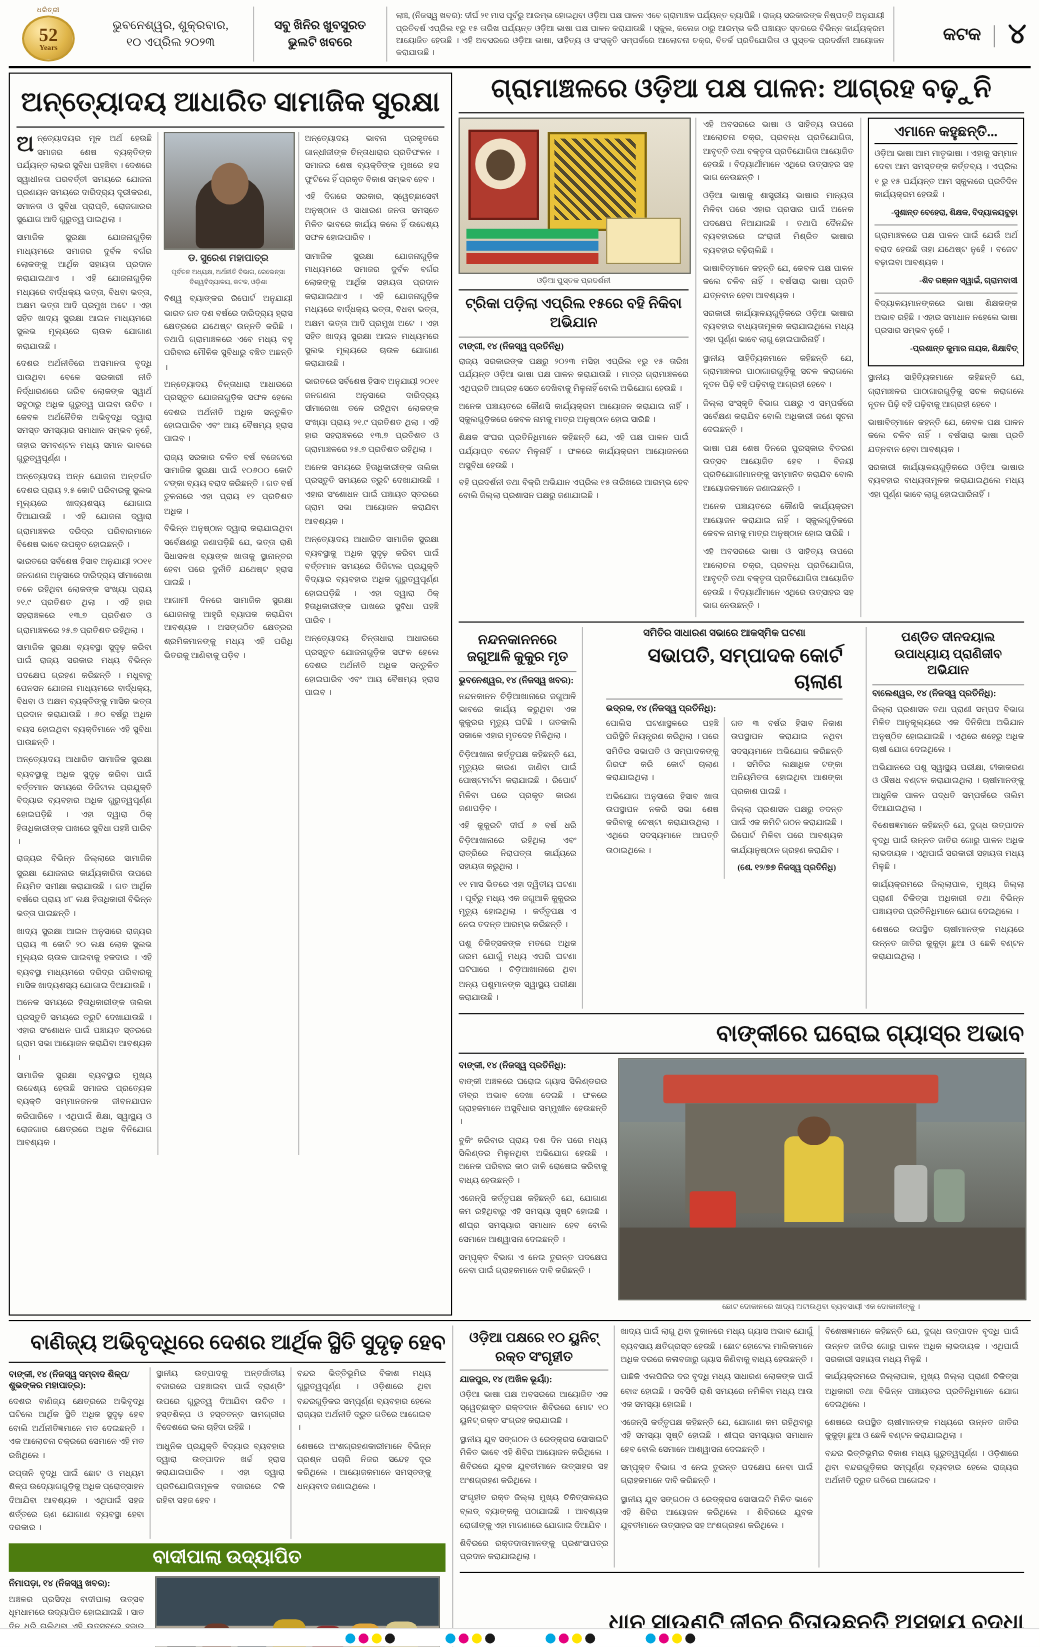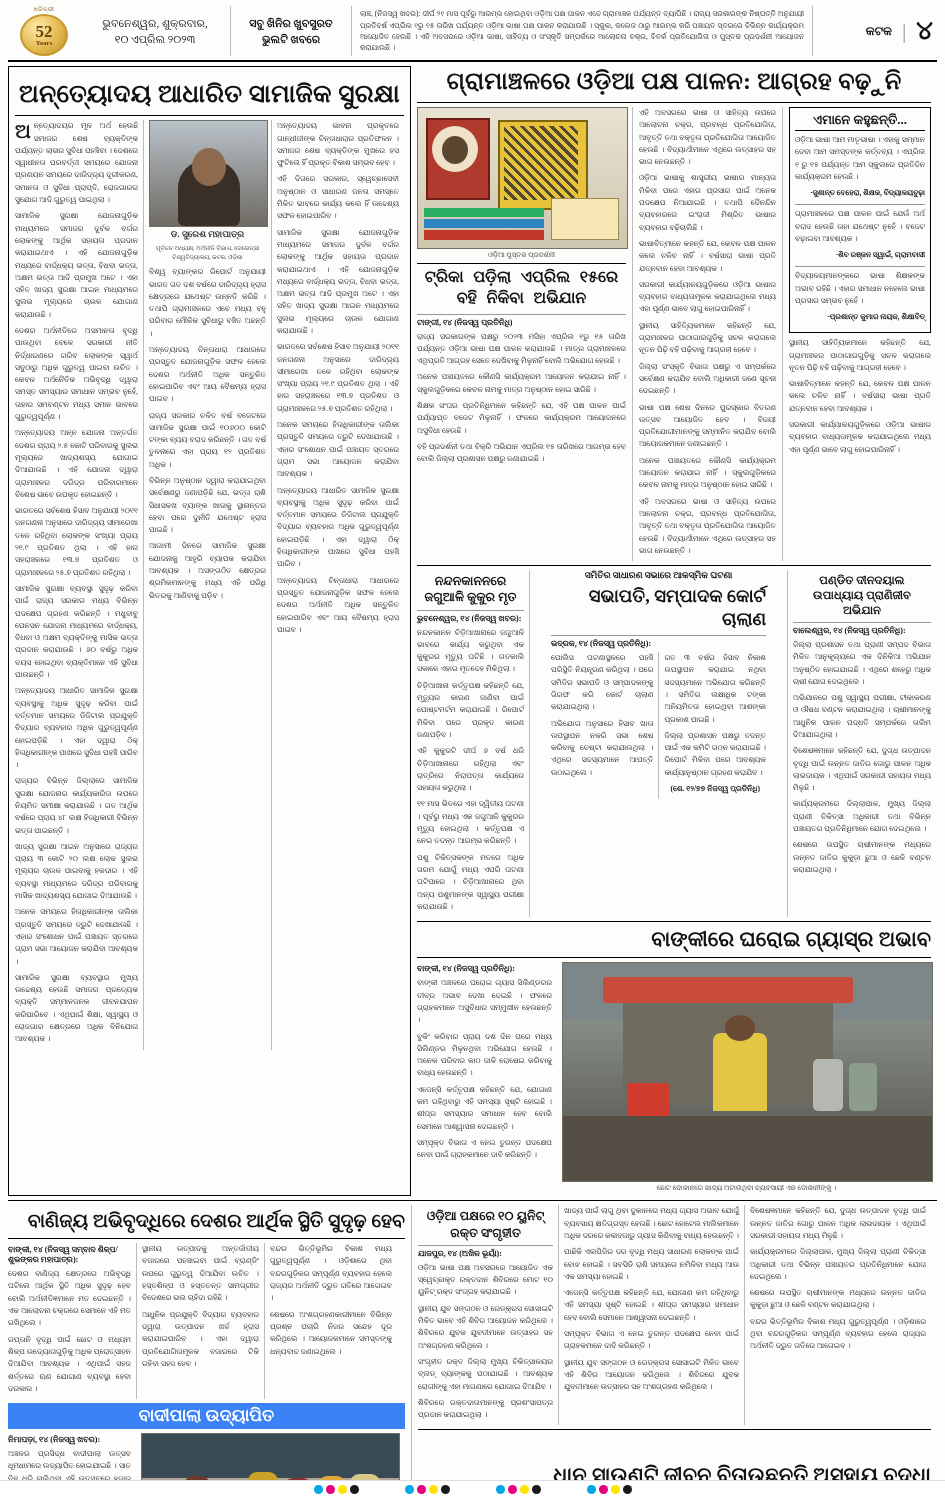--- a/index.html
+++ b/index.html
@@ -76,7 +76,7 @@
     padding-right:4px;
     border-left:1px solid #bbb;
   }
-  .edition .ename{font-size:12px;font-weight:bold;}
+  .edition .ename{font-size:16px;font-weight:bold;}
   .edition .pno{font-size:26px;font-weight:bold;}
 
   

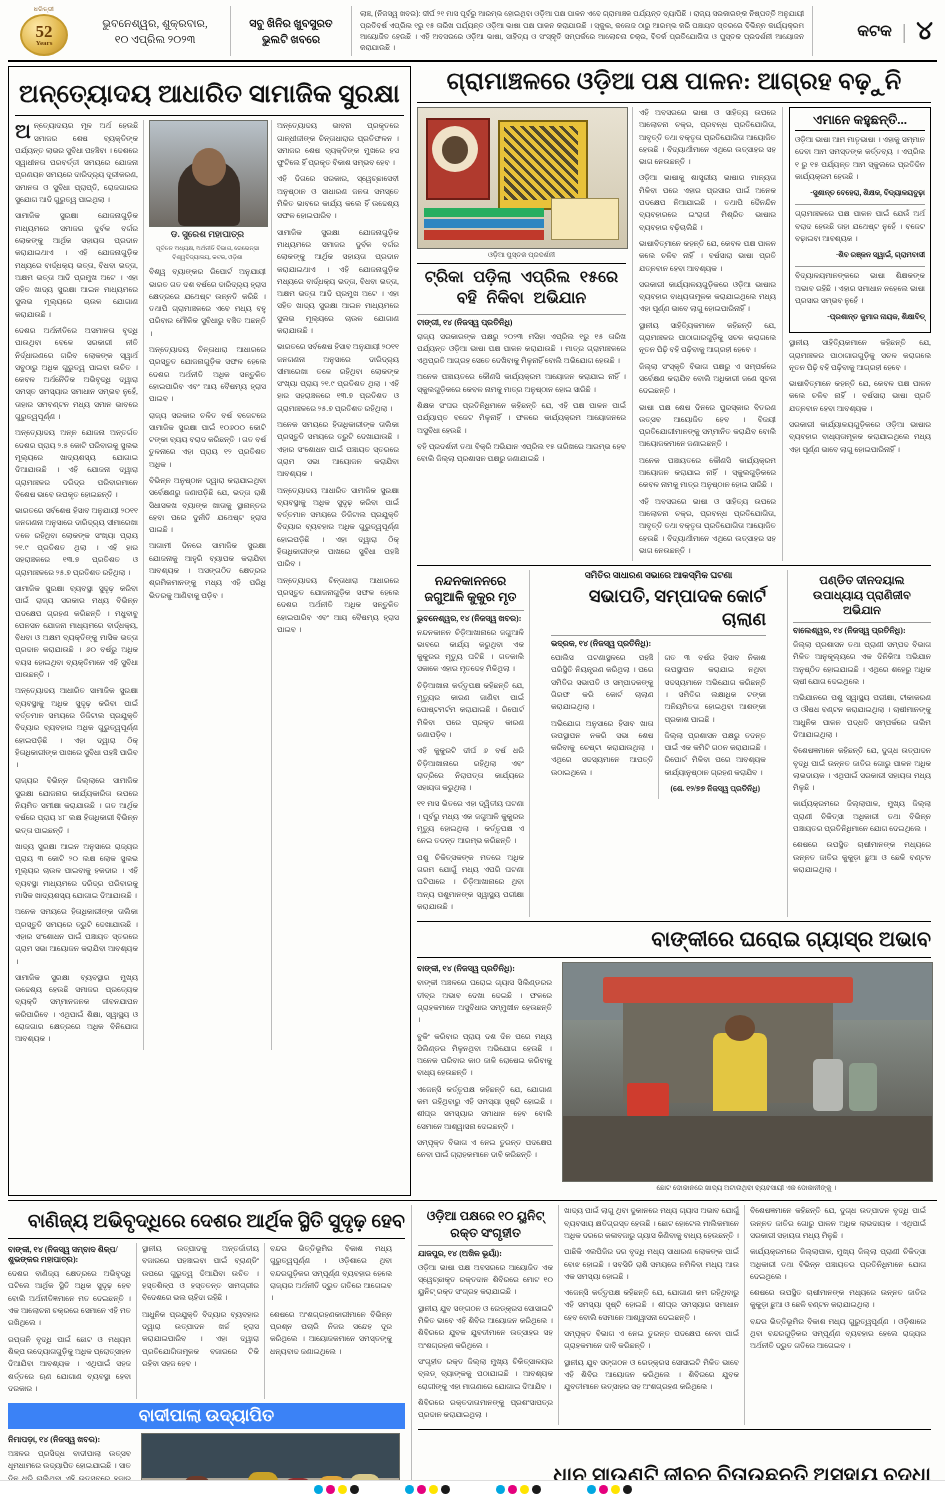--- a/index.html
+++ b/index.html
@@ -274,7 +274,7 @@
           </div>
           <div class="caption">ଓଡ଼ିଆ ପୁସ୍ତକ ପ୍ରଦର୍ଶନୀ</div>
           <div class="hrule"></div>
-          <h3 class="head" style="font-size:16px;font-family:Liberation Mono, monospace;">ଟ୍ରିକା ପଡ଼ିଲା ଏପ୍ରିଲ ୧୫ରେ ବହି ନିକିବା ଅଭିଯାନ</h3>
+          <h3 class="head" style="font-size:13px;">ଟ୍ରିକା ପଡ଼ିଲା ଏପ୍ରିଲ ୧୫ରେ ବହି ନିକିବା ଅଭିଯାନ</h3>
           <div class="thin"></div>
           <div class="dateline">ଟାଙ୍ଗୀ, ୧୪ (ନିଜସ୍ୱ ପ୍ରତିନିଧି)</div>
           <p class="body">ରାଜ୍ୟ ସରକାରଙ୍କ ପକ୍ଷରୁ ୨୦୨୩ ମସିହା ଏପ୍ରିଲ ୧ରୁ ୧୫ ତାରିଖ ପର୍ଯ୍ୟନ୍ତ ଓଡ଼ିଆ ଭାଷା ପକ୍ଷ ପାଳନ କରାଯାଉଛି । ମାତ୍ର ଗ୍ରାମାଞ୍ଚଳରେ ଏଥିପ୍ରତି ଆଗ୍ରହ ସେତେ ଦେଖିବାକୁ ମିଳୁନାହିଁ ବୋଲି ଅଭିଯୋଗ ହେଉଛି ।</p>

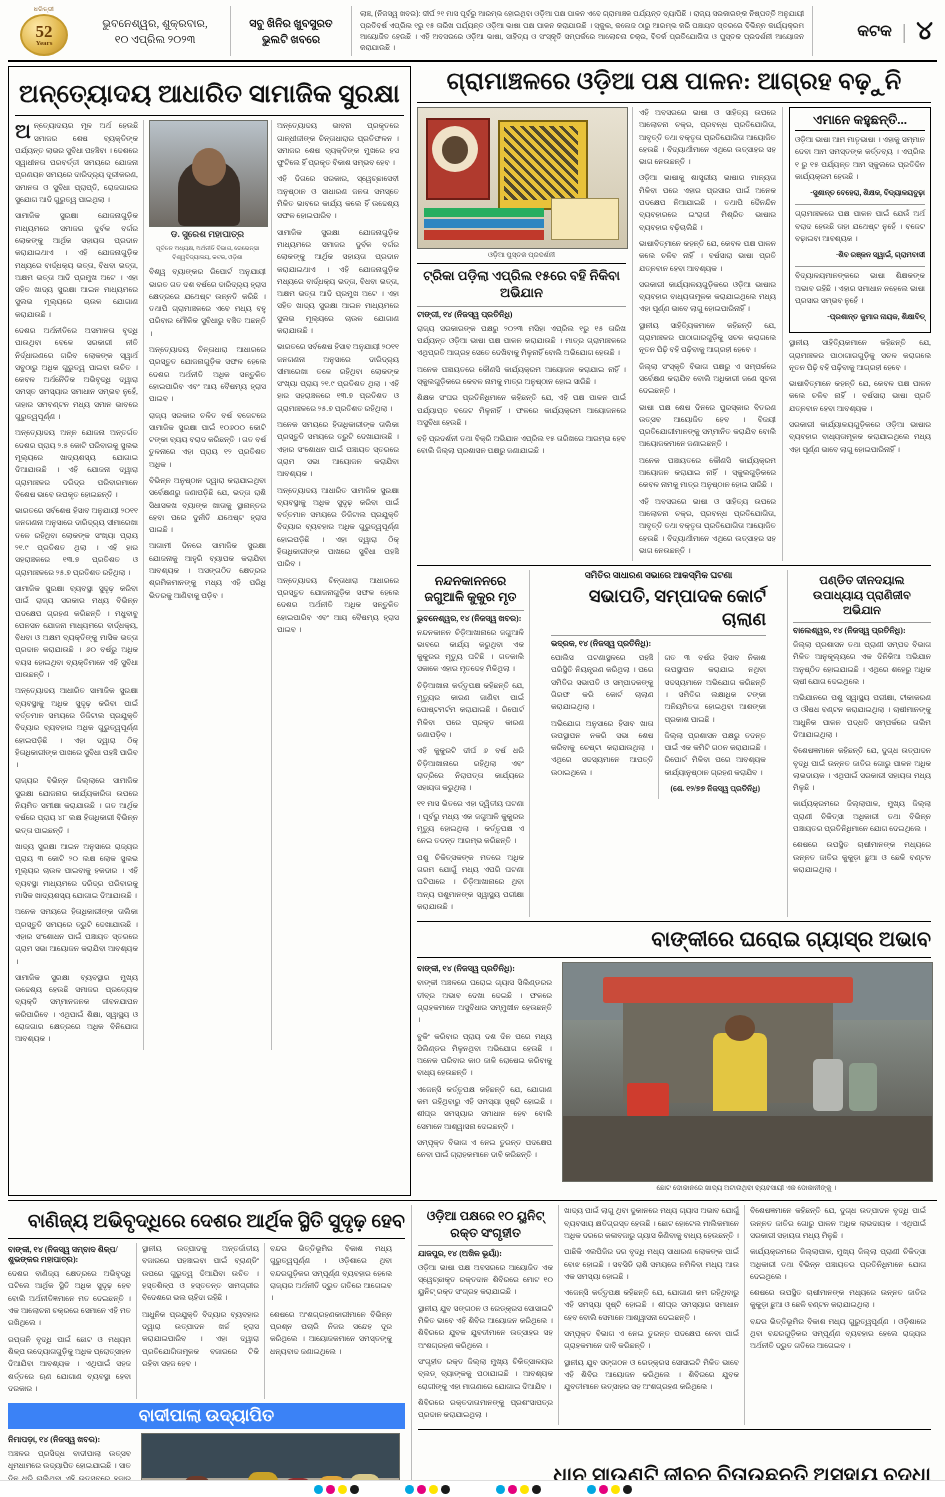--- a/index.html
+++ b/index.html
@@ -159,7 +159,7 @@
   }
 
   .rev-head{
-    background:#3b82f6;color:#fff;font-size:17px;font-weight:bold;
+    background:#4d7c0f;color:#fff;font-size:17px;font-weight:bold;
     text-align:center;padding:3px 4px;margin:4px 0;
   }
   .kicker{

